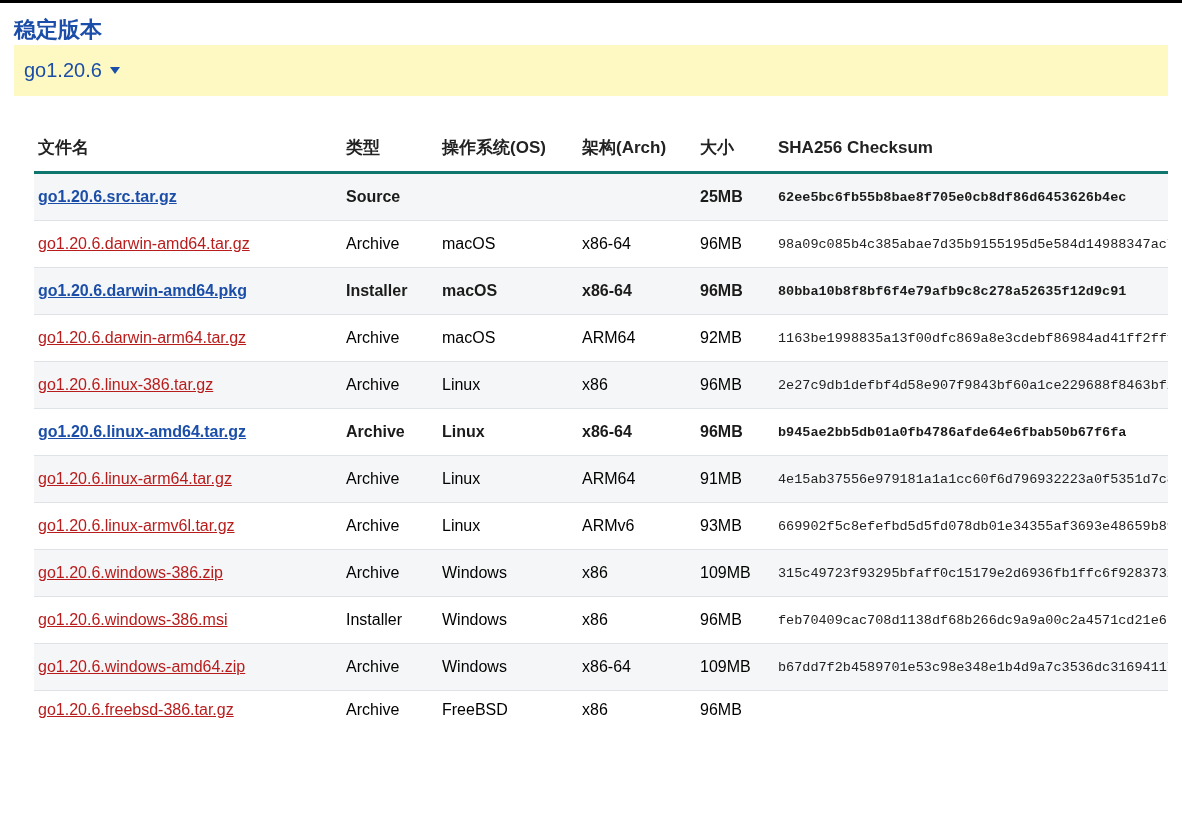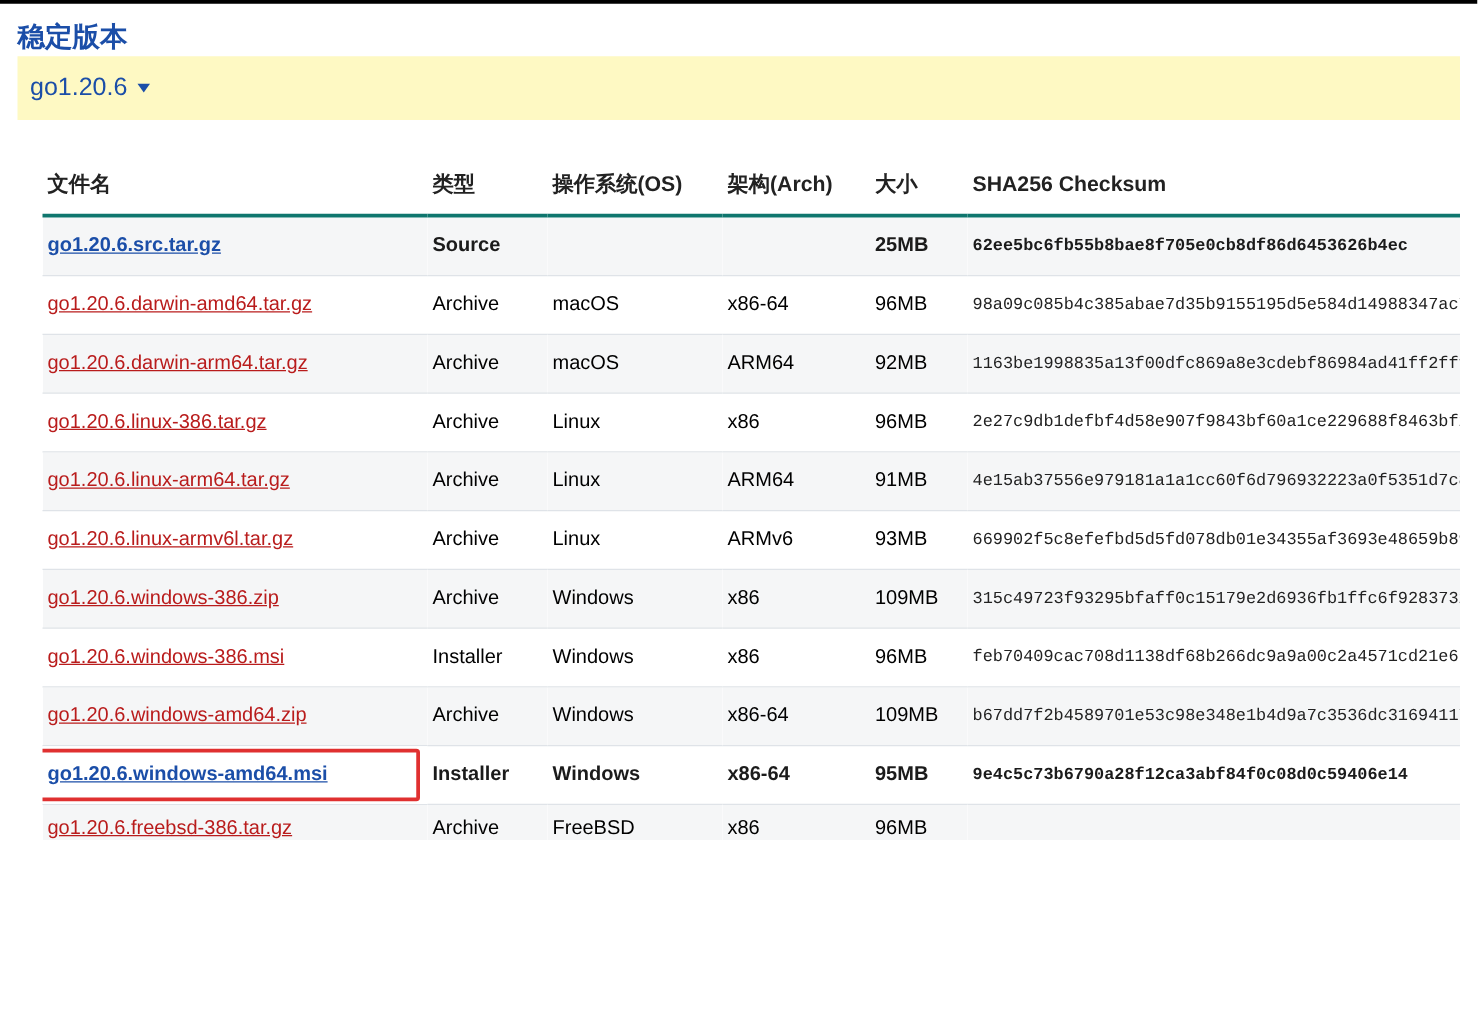--- a/index.html
+++ b/index.html
@@ -169,6 +169,14 @@
             <td class="size">96MB</td>
             <td class="sha">98a09c085b4c385abae7d35b9155195d5e584d14988347ac7</td>
           </tr>
+          <tr class="highlight">
+            <td><a href="#" class="file-link">go1.20.6.darwin-amd64.pkg</a></td>
+            <td class="kind">Installer</td>
+            <td class="os">macOS</td>
+            <td class="arch">x86-64</td>
+            <td class="size">96MB</td>
+            <td class="sha">80bba10b8f8bf6f4e79afb9c8c278a52635f12d9c91</td>
+          </tr>
           <tr>
             <td><a href="#" class="file-link">go1.20.6.darwin-arm64.tar.gz</a></td>
             <td class="kind">Archive</td>

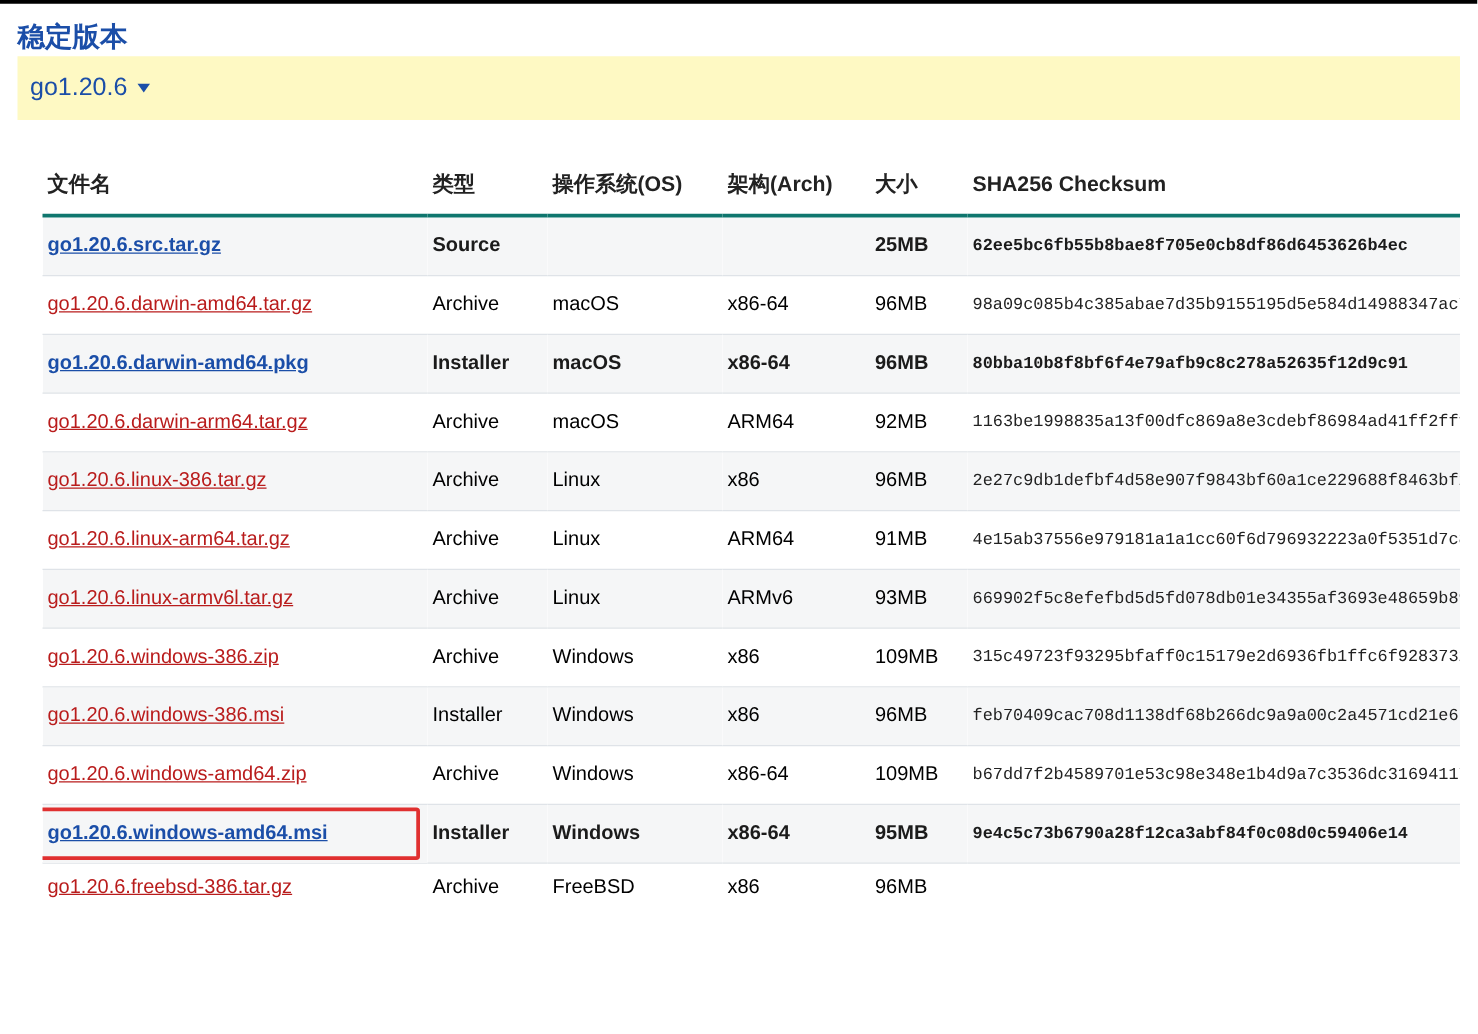--- a/index.html
+++ b/index.html
@@ -193,6 +193,14 @@
             <td class="size">96MB</td>
             <td class="sha">2e27c9db1defbf4d58e907f9843bf60a1ce229688f8463bf2</td>
           </tr>
+          <tr class="highlight">
+            <td><a href="#" class="file-link">go1.20.6.linux-amd64.tar.gz</a></td>
+            <td class="kind">Archive</td>
+            <td class="os">Linux</td>
+            <td class="arch">x86-64</td>
+            <td class="size">96MB</td>
+            <td class="sha">b945ae2bb5db01a0fb4786afde64e6fbab50b67f6fa</td>
+          </tr>
           <tr>
             <td><a href="#" class="file-link">go1.20.6.linux-arm64.tar.gz</a></td>
             <td class="kind">Archive</td>

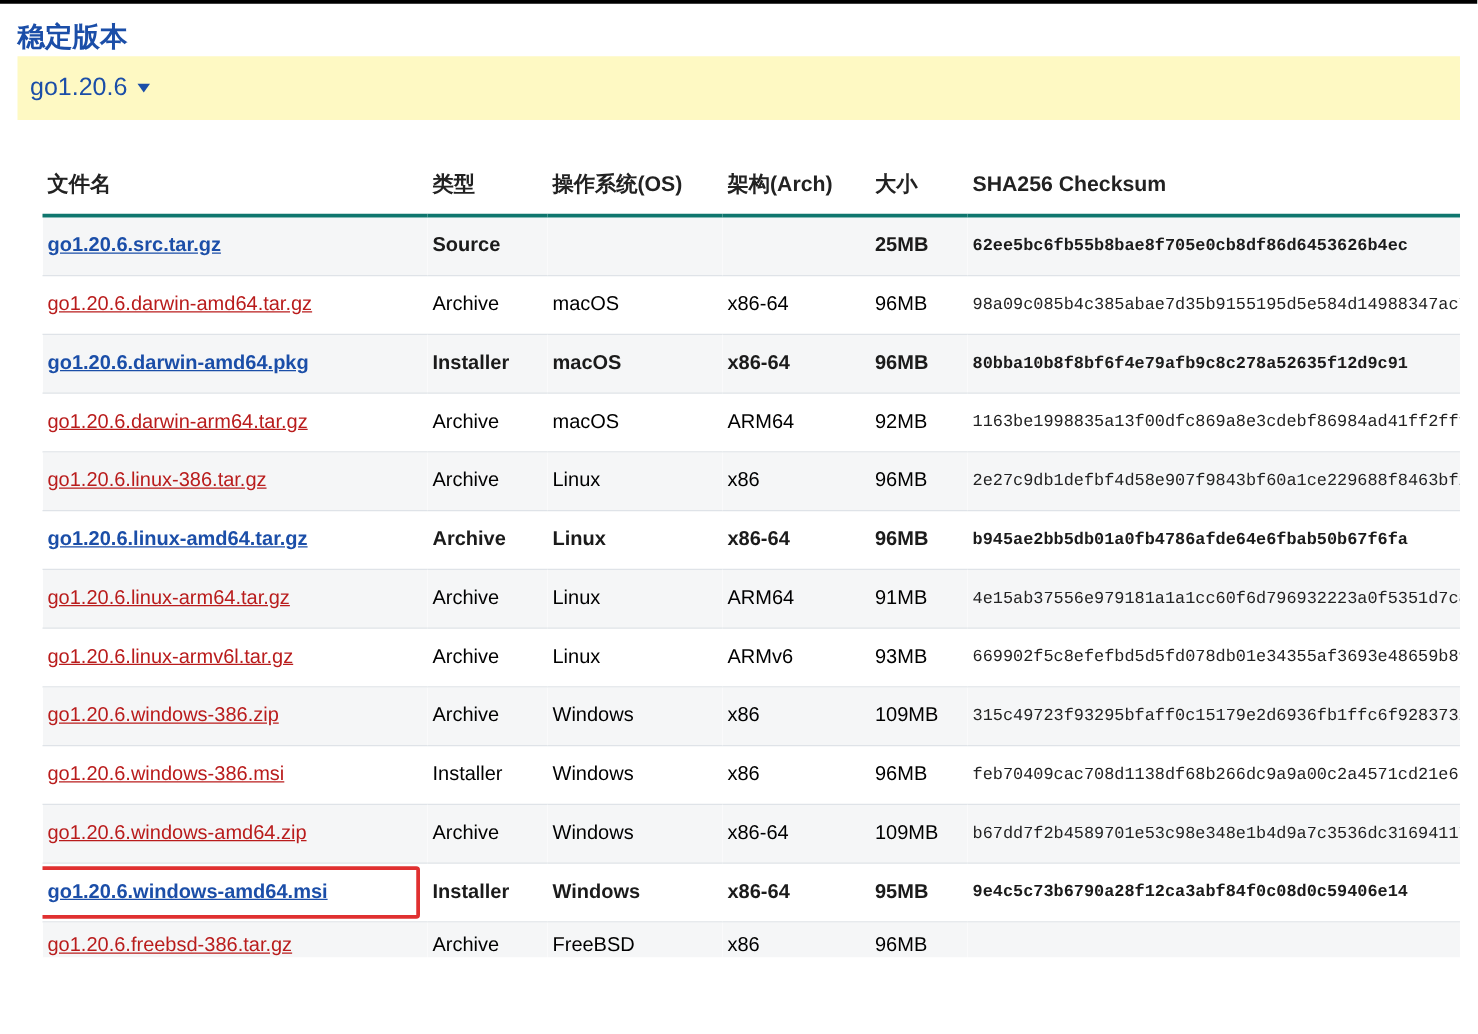--- a/index.html
+++ b/index.html
@@ -241,14 +241,6 @@
             <td class="size">109MB</td>
             <td class="sha">b67dd7f2b4589701e53c98e348e1b4d9a7c3536dc31694117</td>
           </tr>
-          <tr class="highlight row-boxed">
-            <td><a href="#" class="file-link">go1.20.6.windows-amd64.msi</a><span class="red-outline"></span></td>
-            <td class="kind">Installer</td>
-            <td class="os">Windows</td>
-            <td class="arch">x86-64</td>
-            <td class="size">95MB</td>
-            <td class="sha">9e4c5c73b6790a28f12ca3abf84f0c08d0c59406e14</td>
-          </tr>
           <tr class="partial-row">
             <td><a href="#" class="file-link">go1.20.6.freebsd-386.tar.gz</a></td>
             <td class="kind">Archive</td>

